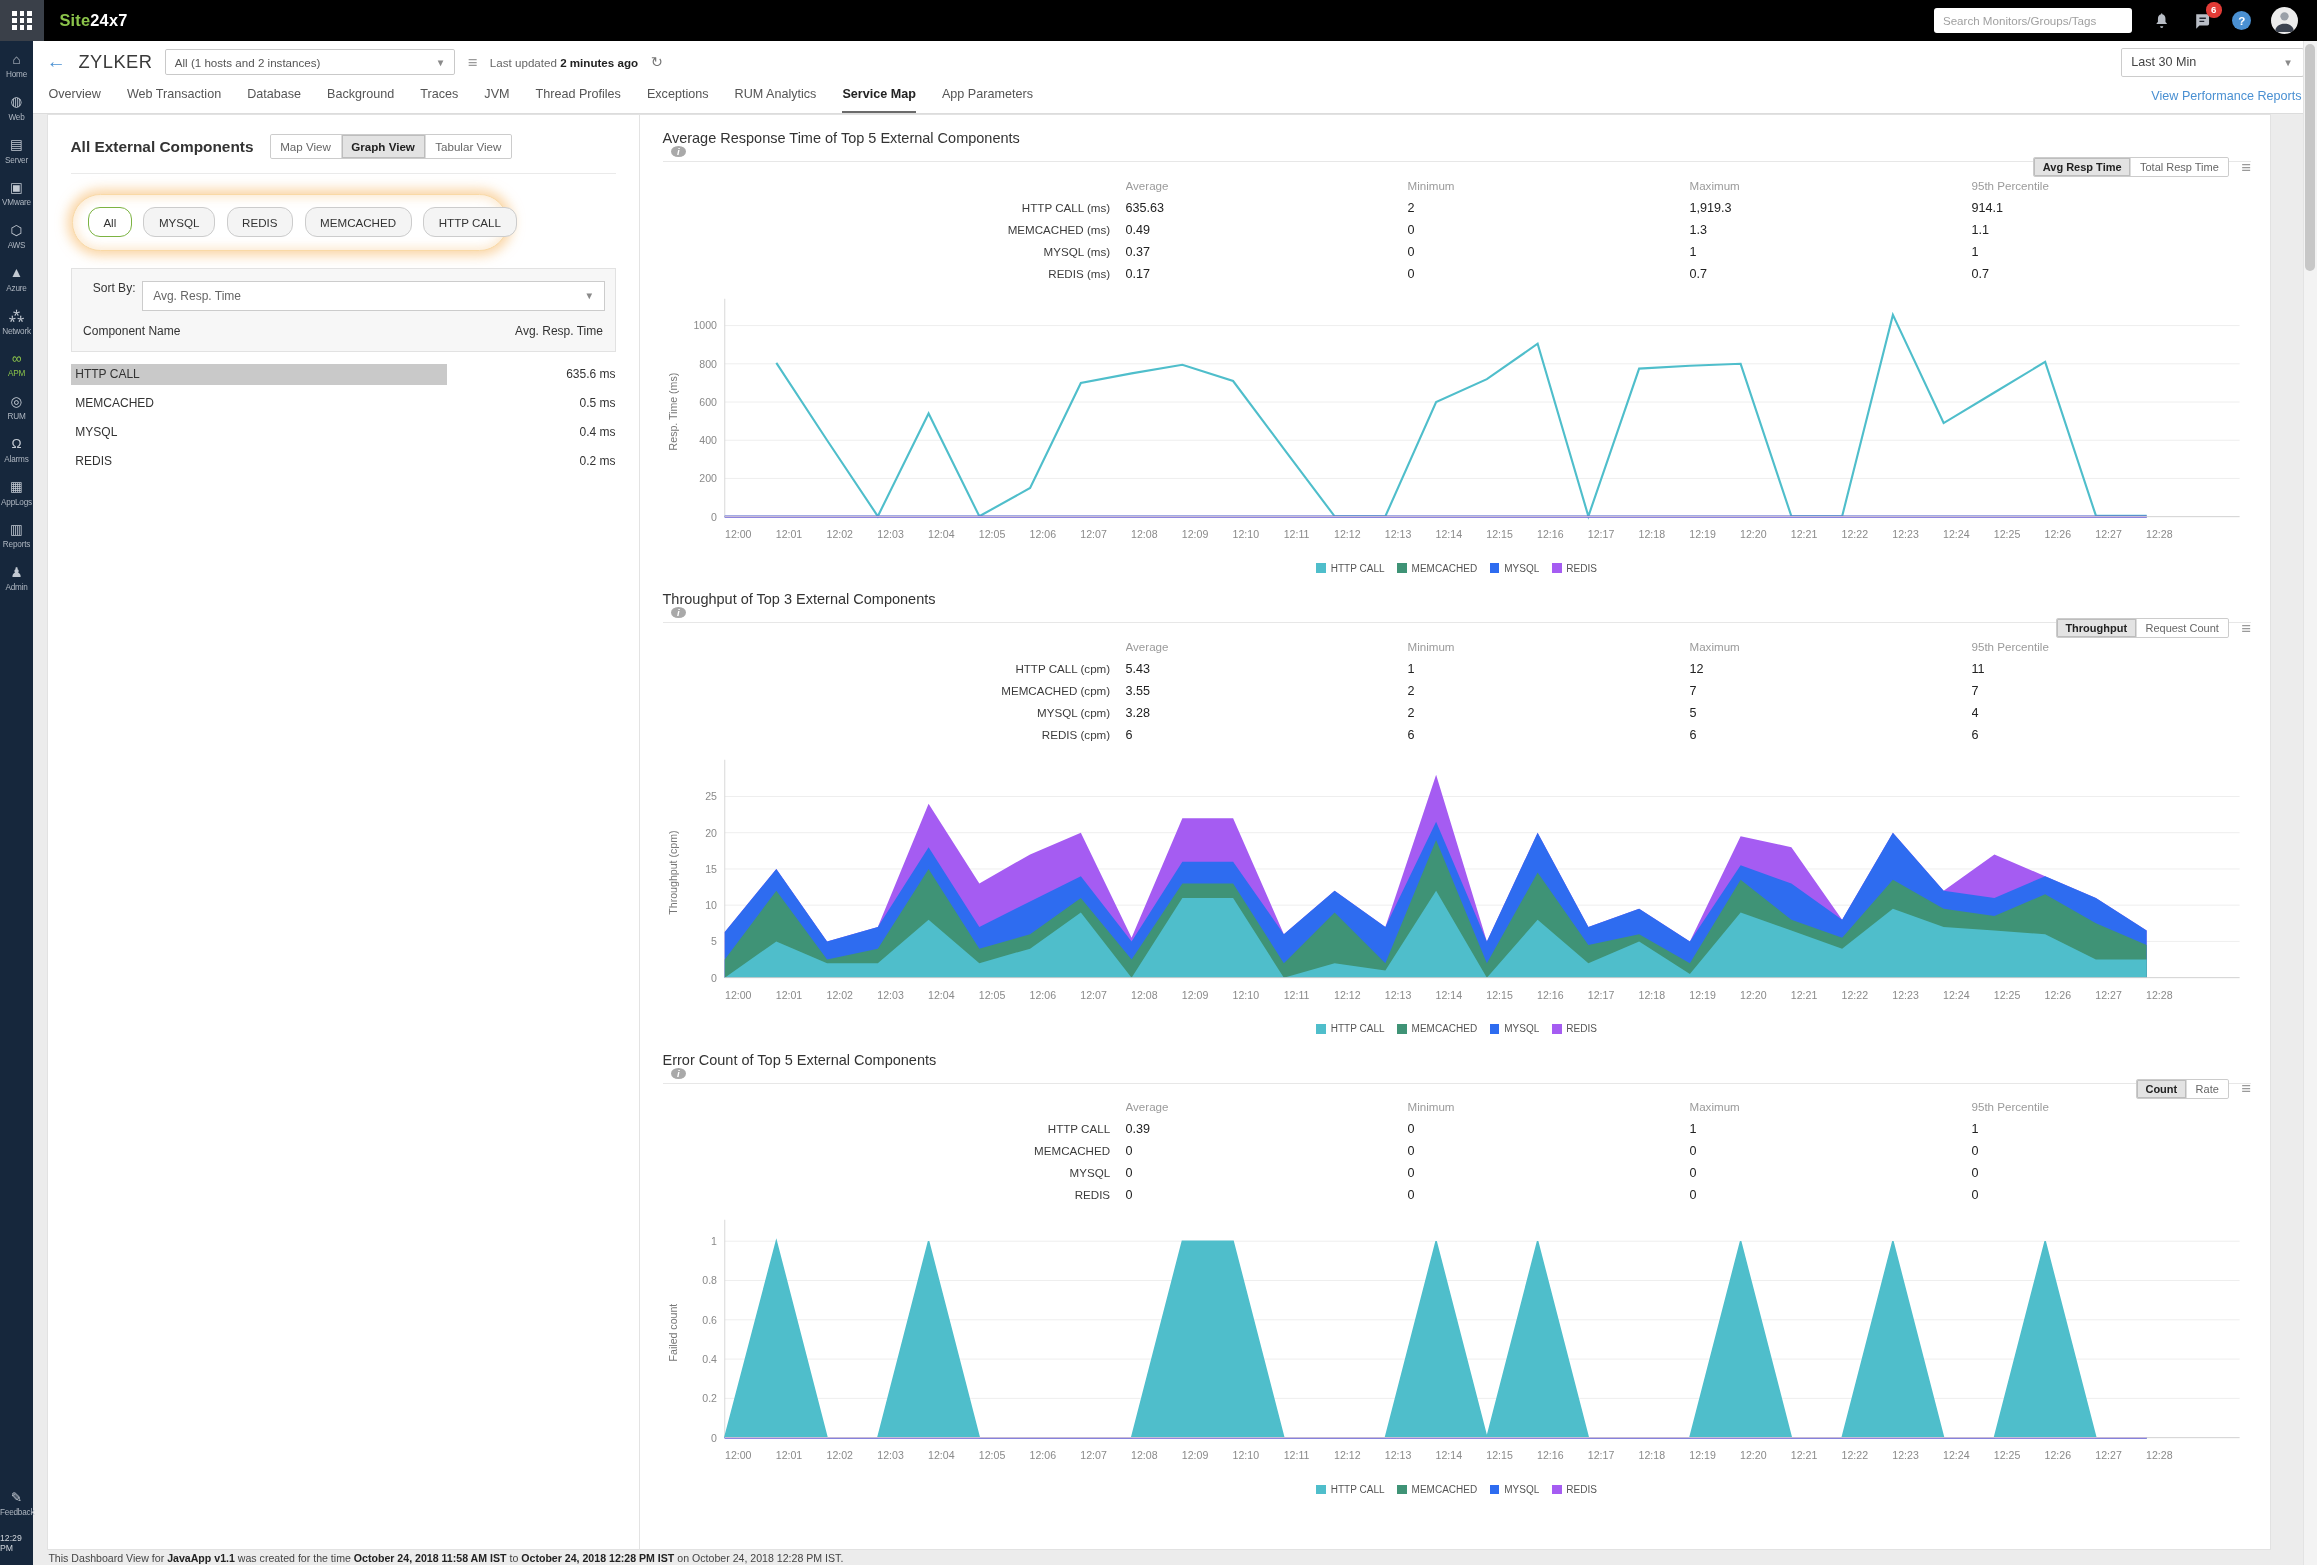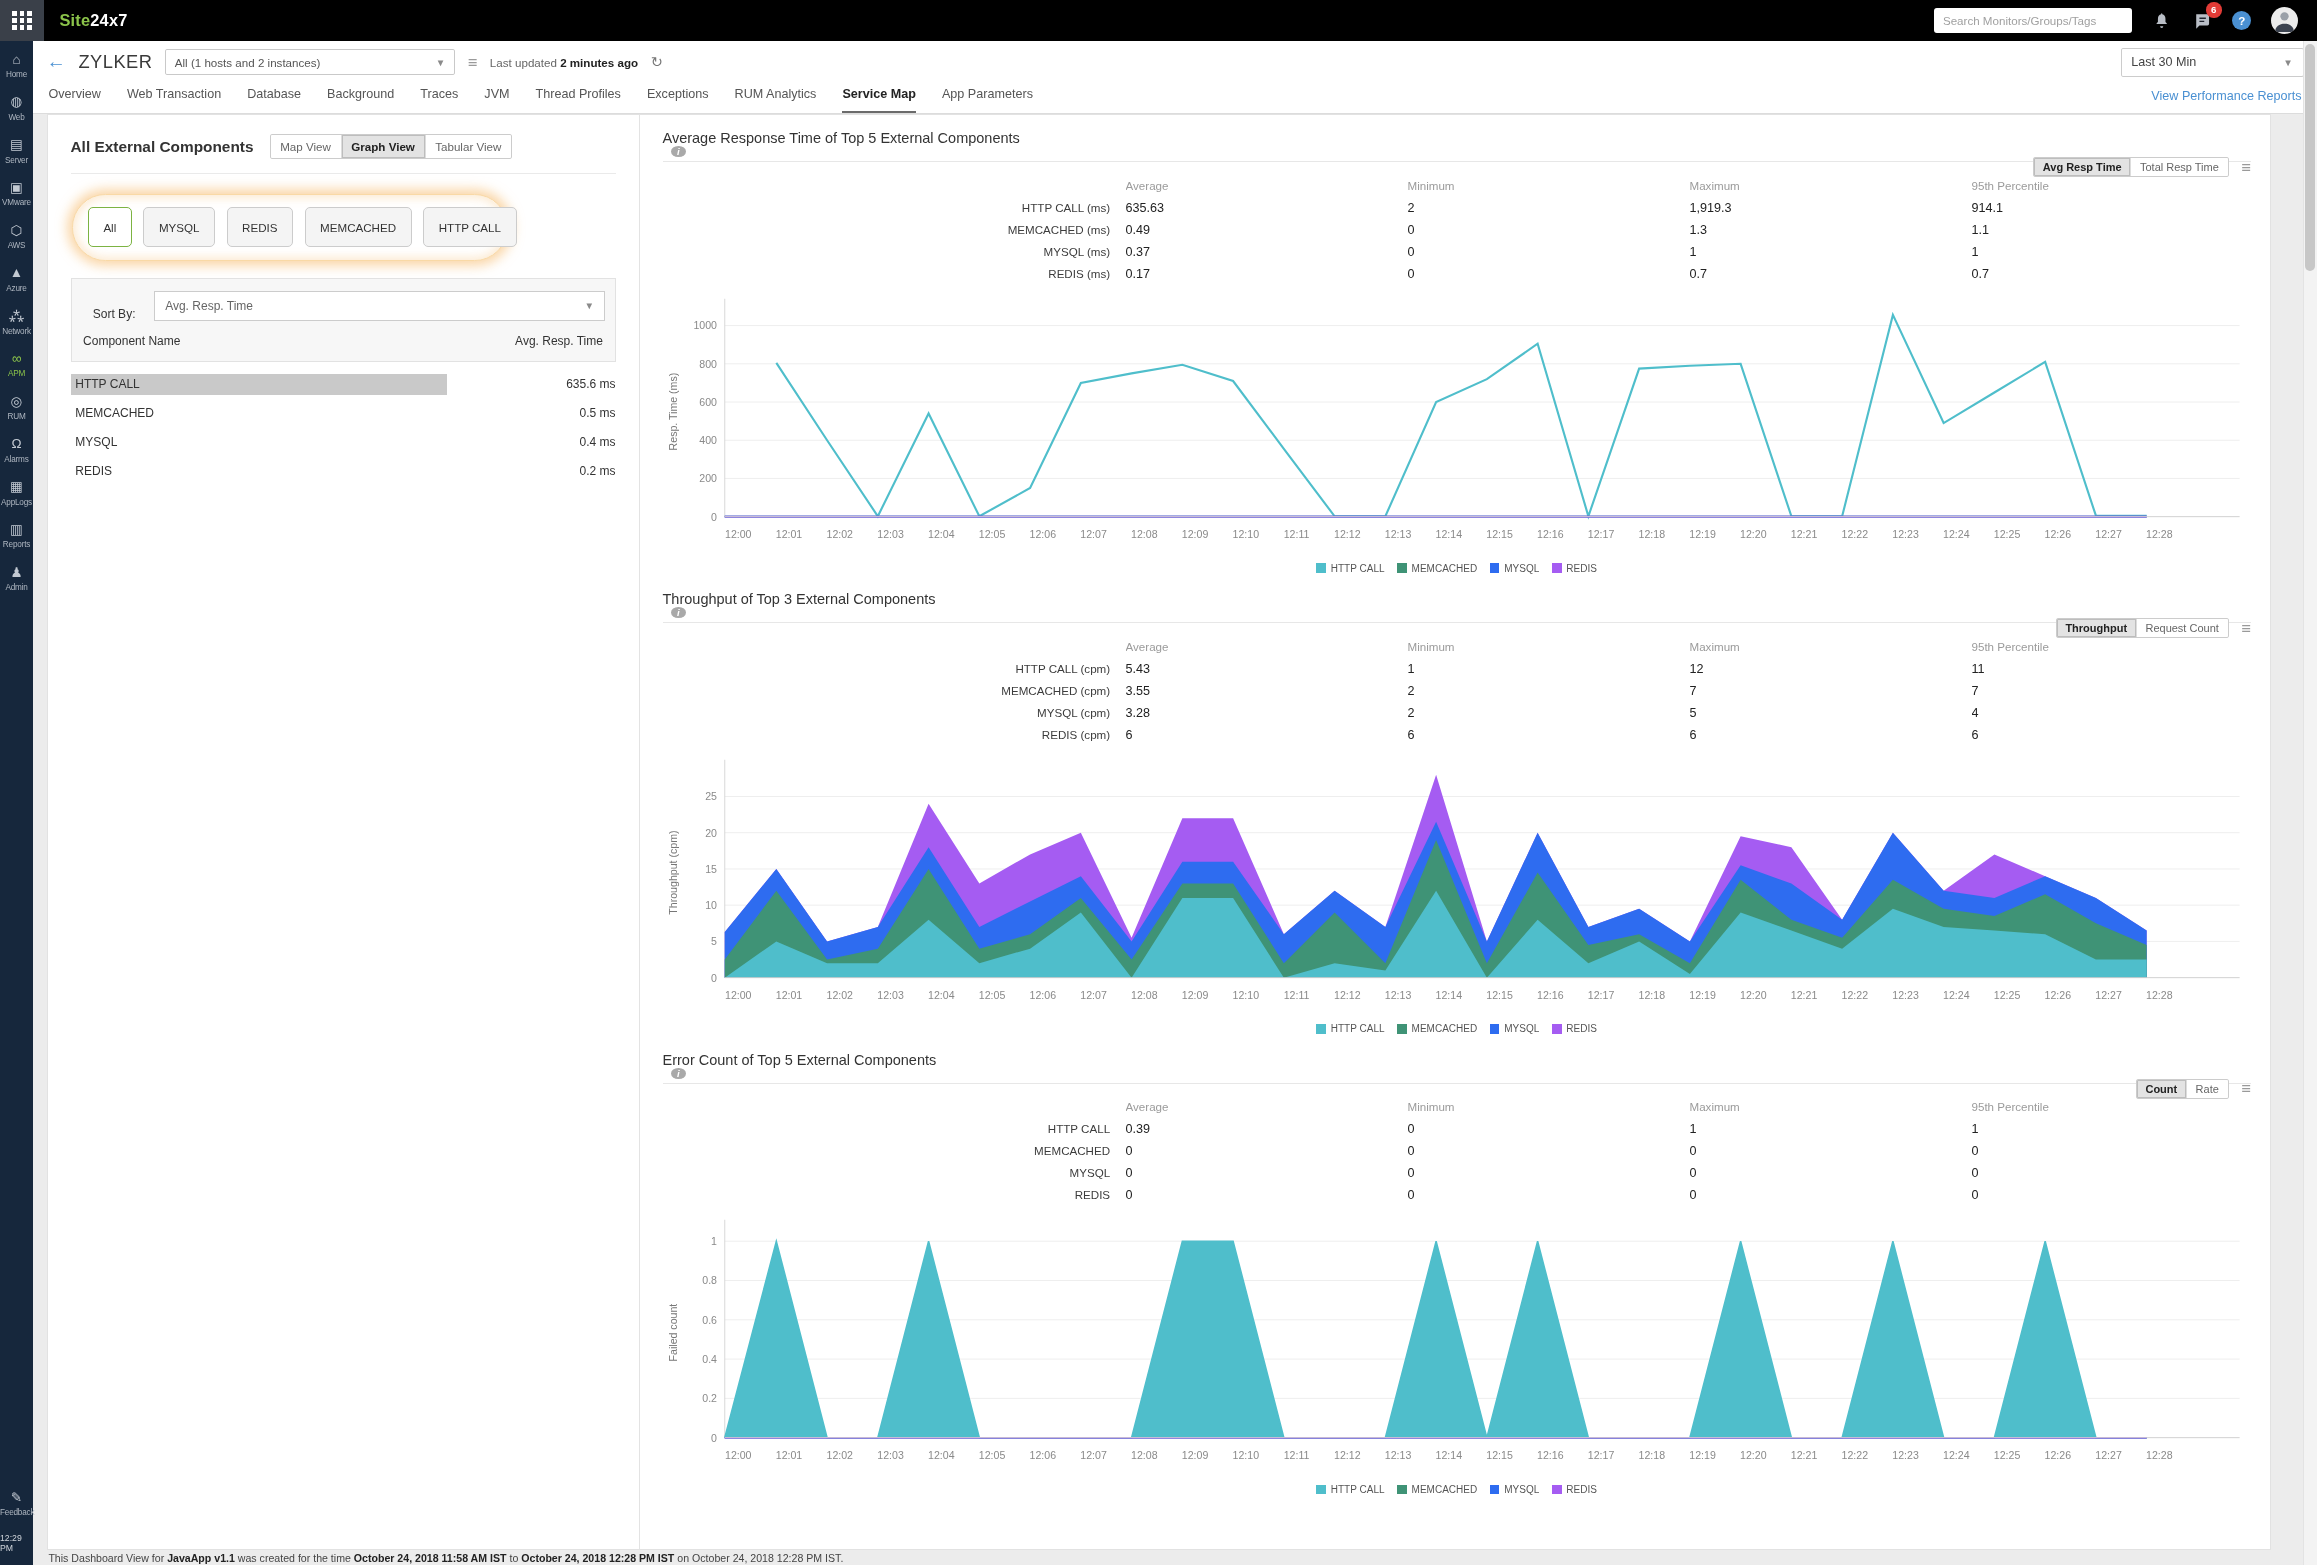--- a/index.html
+++ b/index.html
@@ -69,7 +69,7 @@
   .view-toggle .seg.active, .mini-toggle .seg.active { background:#e3e3e3; color:#222; font-weight:bold; box-shadow:inset 0 0 0 1px #bdbdbd; }
   .chips-halo { margin:19.3px 1.9px 5.8px 1.9px; width:436px; border-radius:39px; padding:12.6px 14.5px; display:flex; gap:11.6px; border:1.9px solid #f9d9a6;
       box-shadow:0 0 11.6px 4.8px rgba(246,180,95,.55), inset 0 0 9.7px 2.9px rgba(246,180,95,.28); background:#fff; }
-  .chip { height:40px; padding:0 14.5px; background:#f4f4f4; border:1px solid #ccc; border-radius:5px; font-size:11.6px; color:#333; display:flex; align-items:center; cursor:pointer; white-space:nowrap; }
+  .chip { height:30px; padding:0 14.5px; background:#f4f4f4; border:1px solid #ccc; border-radius:12px; font-size:11.6px; color:#333; display:flex; align-items:center; cursor:pointer; white-space:nowrap; }
   .chip.active { background:#fff; border:1.9px solid #7cb342; }
   .sort-box { border:1px solid #e2e2e2; background:#f7f7f7; margin-top:17.4px; padding:11.6px 9.7px 0 9.7px; }
   .sort-row { display:flex; align-items:flex-end; gap:19px; }

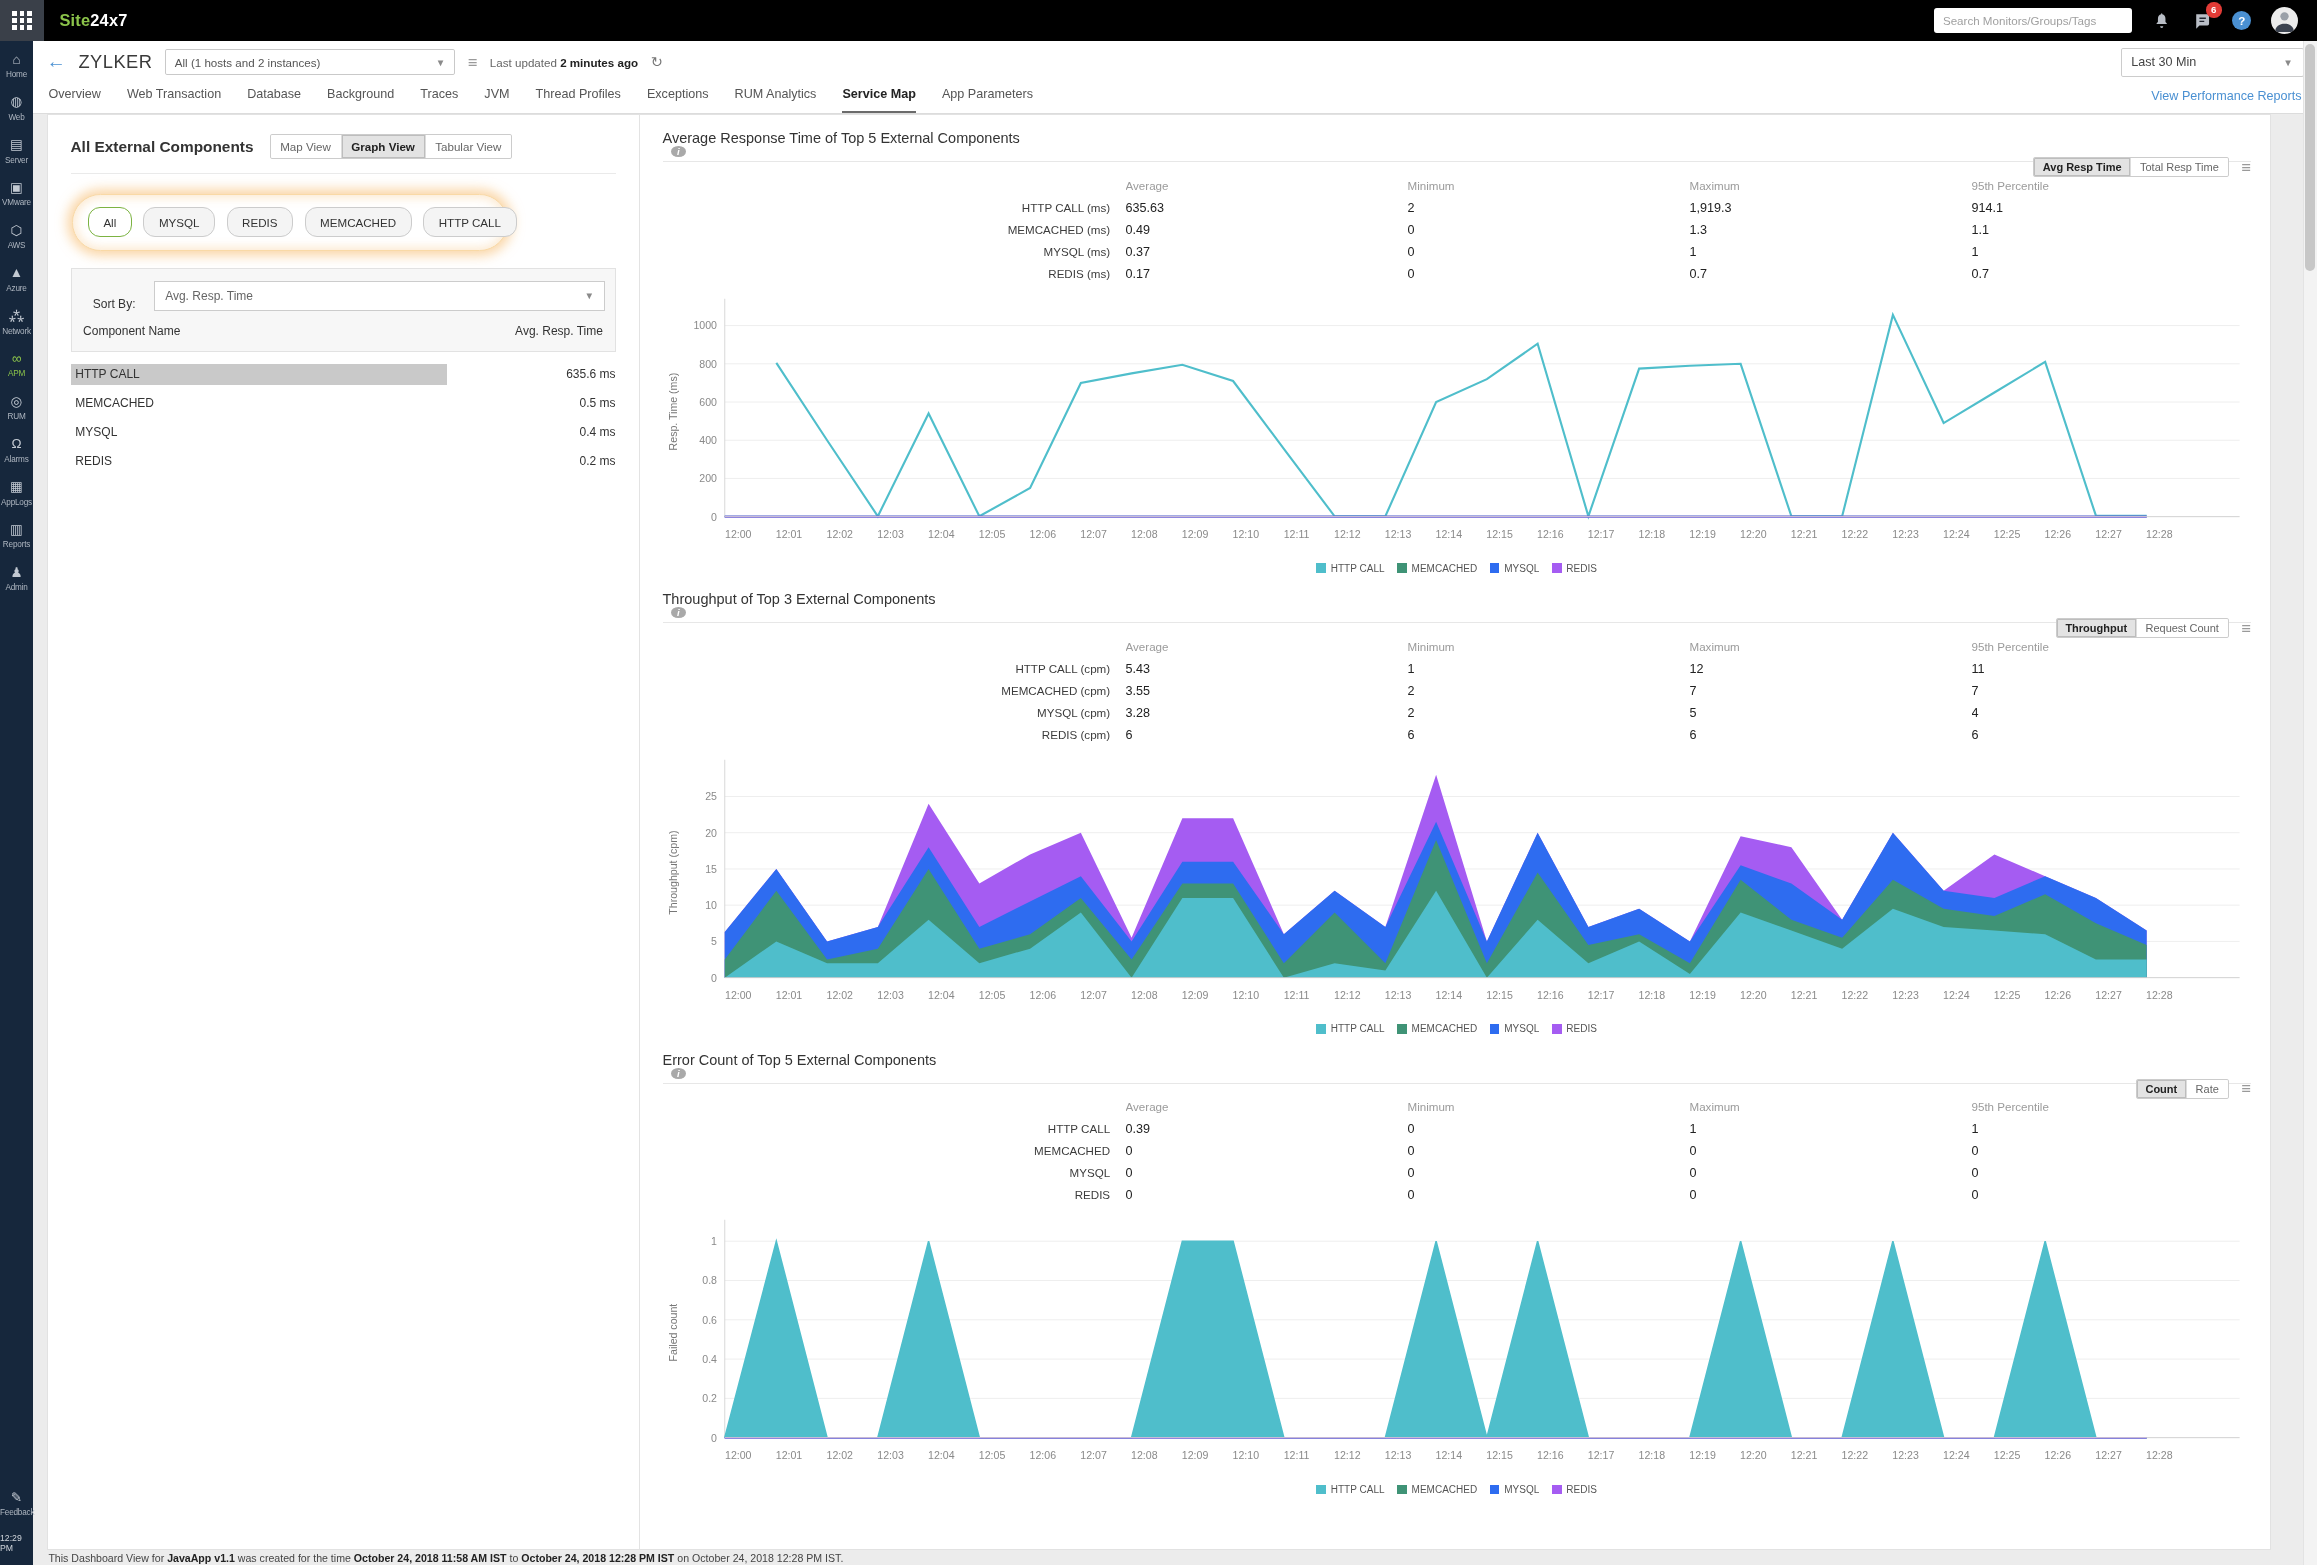--- a/index.html
+++ b/index.html
@@ -72,7 +72,7 @@
   .chip { height:30px; padding:0 14.5px; background:#f4f4f4; border:1px solid #ccc; border-radius:12px; font-size:11.6px; color:#333; display:flex; align-items:center; cursor:pointer; white-space:nowrap; }
   .chip.active { background:#fff; border:1.9px solid #7cb342; }
   .sort-box { border:1px solid #e2e2e2; background:#f7f7f7; margin-top:17.4px; padding:11.6px 9.7px 0 9.7px; }
-  .sort-row { display:flex; align-items:flex-end; gap:19px; }
+  .sort-row { display:flex; align-items:flex-start; gap:7px; }
   .sort-label { font-size:12px; color:#333; padding-left:11.6px; white-space:nowrap; }
   .sort-select { flex:1; height:30px; border:1px solid #ccc; background:#fff; display:flex; align-items:center; justify-content:space-between; padding:0 9.7px; font-size:12px; color:#666; cursor:pointer; }
   .cmp-header { display:flex; justify-content:space-between; padding:13.5px 1.9px 12.6px 1.9px; font-size:12px; color:#333; }

